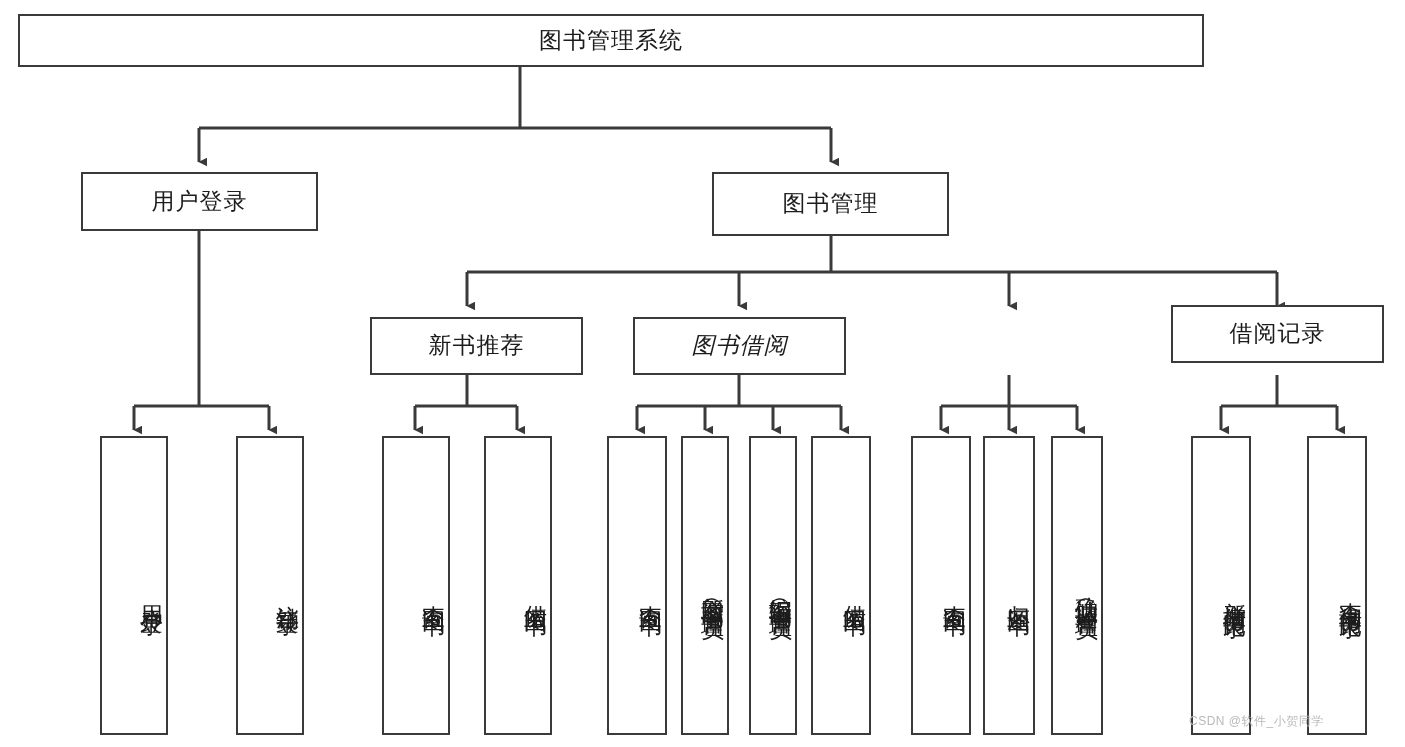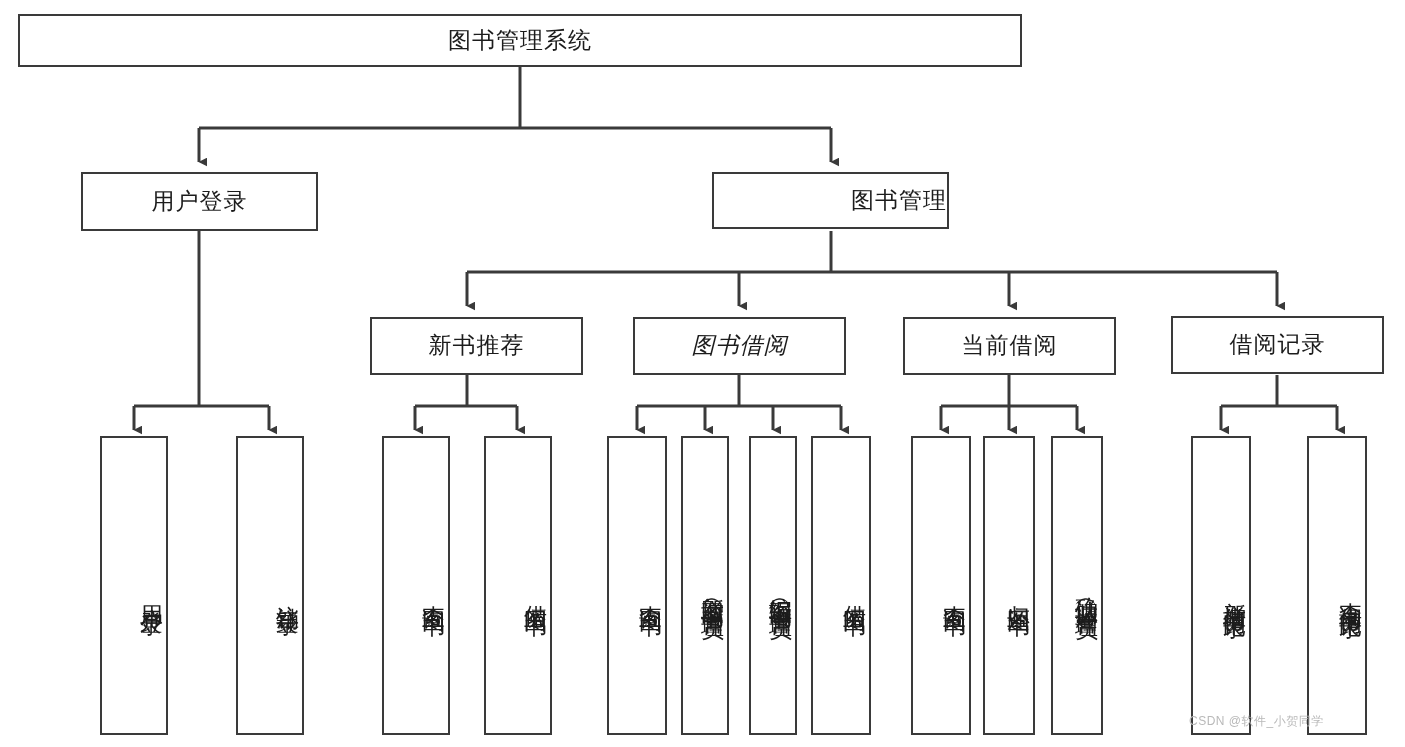--- a/index.html
+++ b/index.html
@@ -120,7 +120,7 @@
     </g>
   </svg>
 
-  <div class="node horiz" style="left:18px; top:14px; width:1004px; height:53px;">
+  <div class="node horiz" style="left:18px; top:14px; width:1186px; height:53px;">
     <span>图书管理系统</span>
   </div>
 

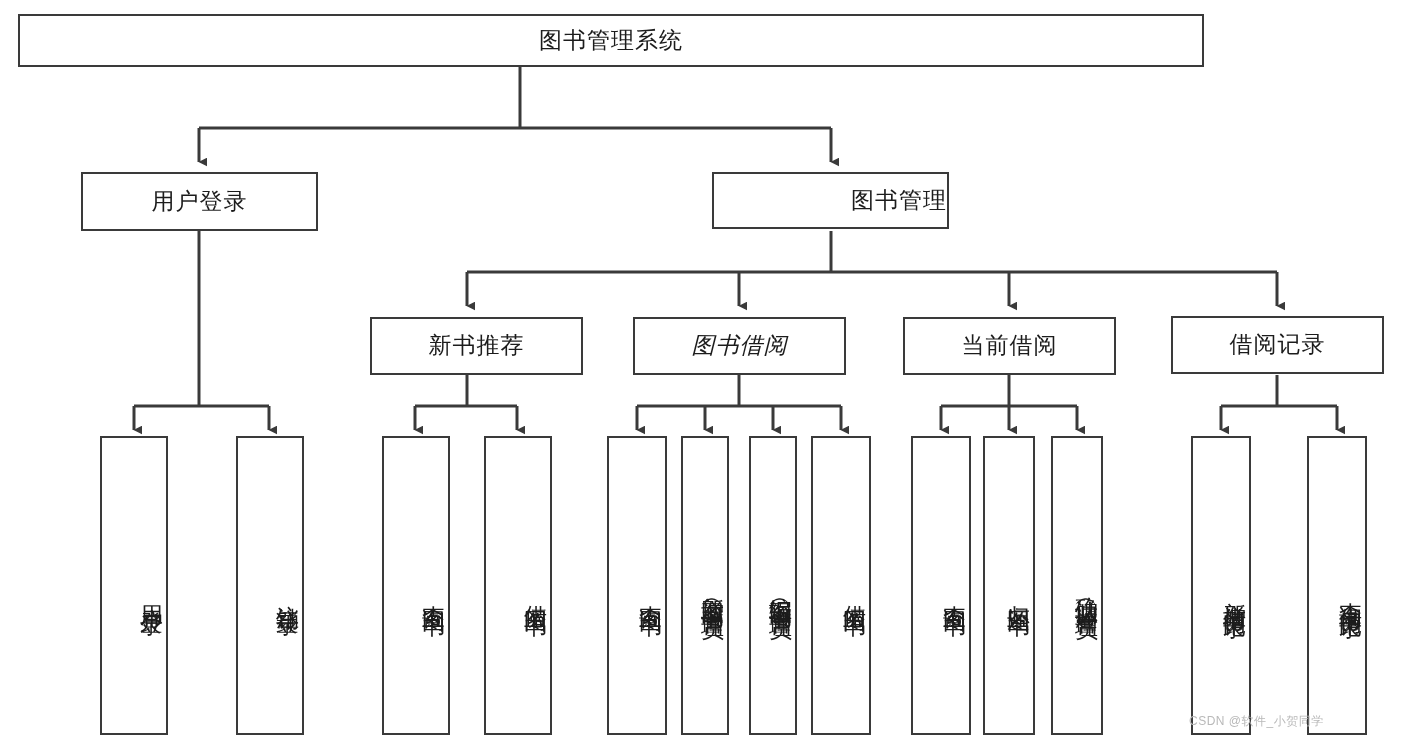--- a/index.html
+++ b/index.html
@@ -127,7 +127,7 @@
   <div class="node horiz" style="left:81px; top:172px; width:237px; height:59px;">
     <span>用户登录</span>
   </div>
-  <div class="node horiz" style="left:712px; top:172px; width:237px; height:57px;justify-content:flex-end;">
+  <div class="node horiz" style="left:712px; top:172px; width:237px; height:64px;">
     <span>图书管理</span>
   </div>
 

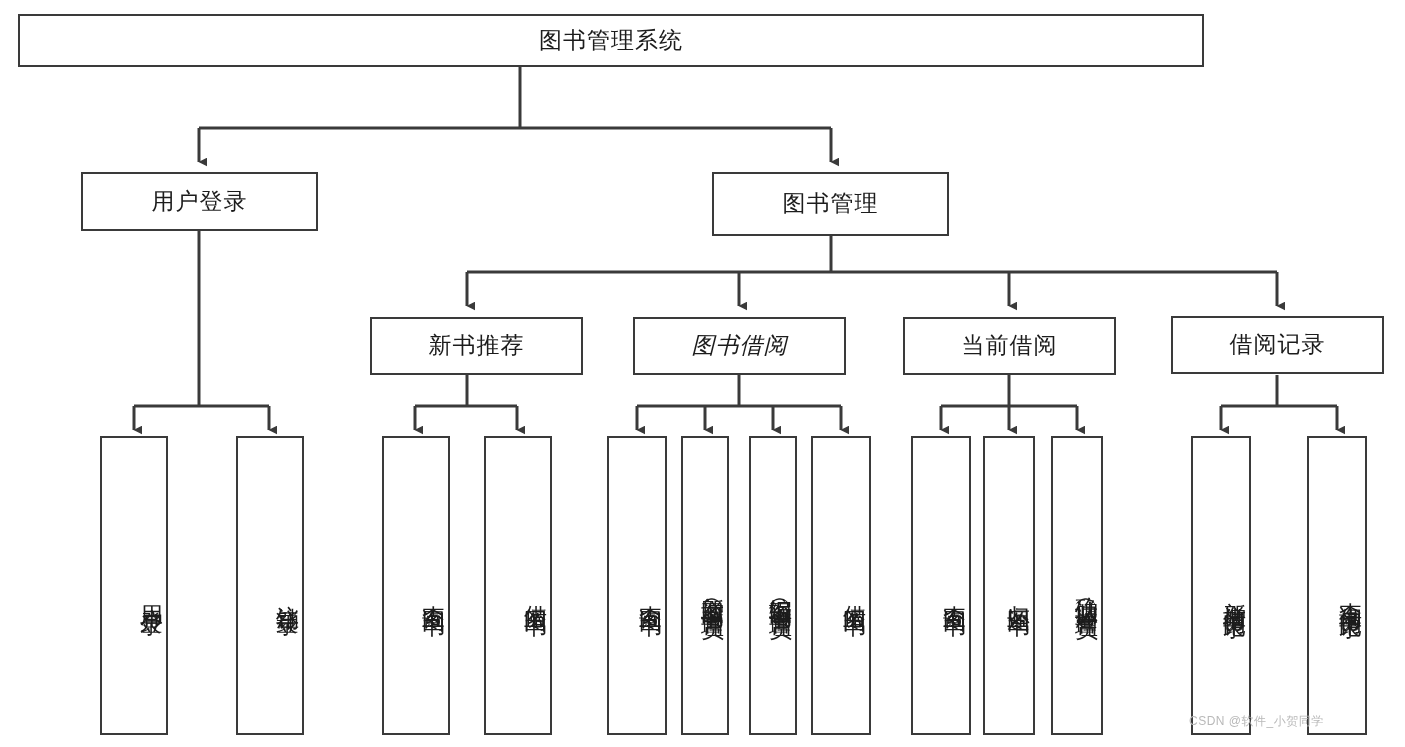--- a/index.html
+++ b/index.html
@@ -137,9 +137,6 @@
   <div class="node horiz" style="left:633px; top:317px; width:213px; height:58px;font-style:italic;">
     <span>图书借阅</span>
   </div>
-  <div class="node horiz" style="left:903px; top:317px; width:213px; height:58px;">
-    <span>当前借阅</span>
-  </div>
   <div class="node horiz" style="left:1171px; top:316px; width:213px; height:58px;">
     <span>借阅记录</span>
   </div>

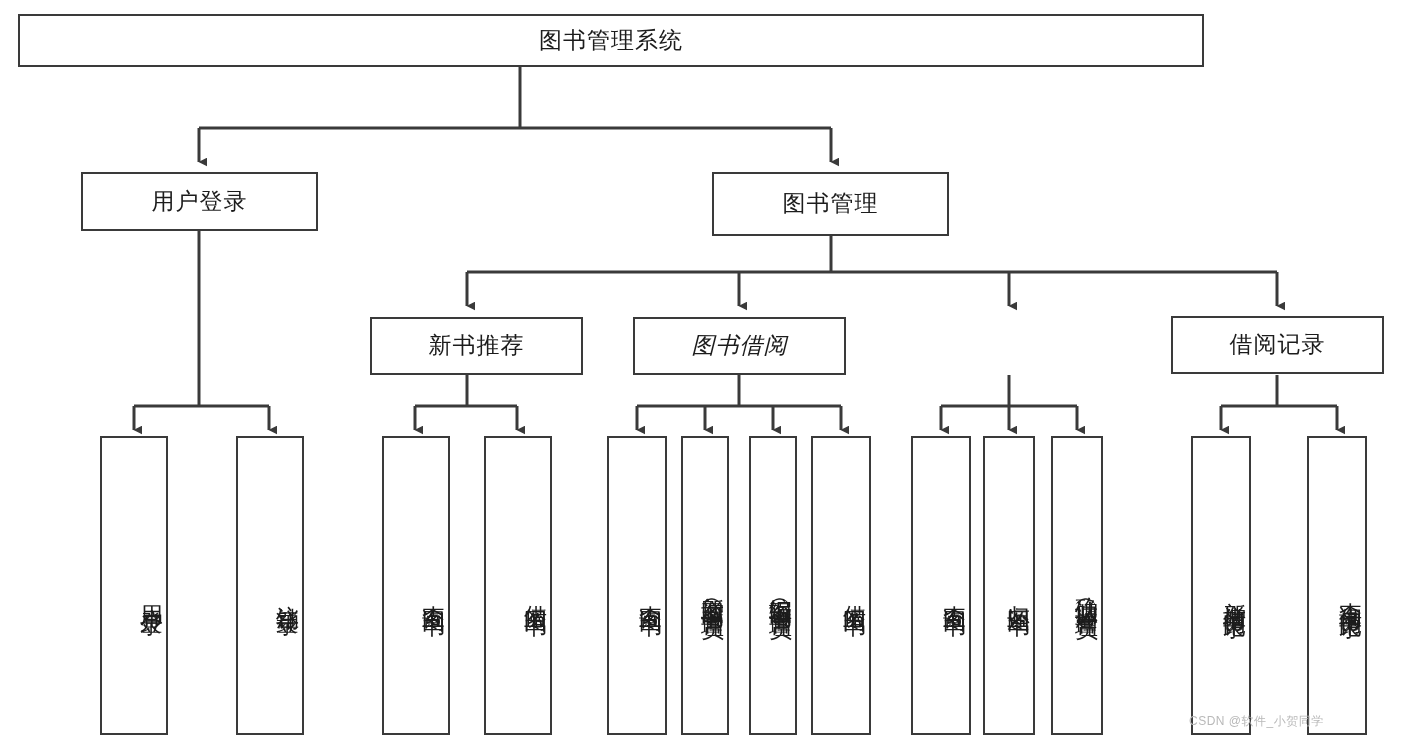--- a/index.html
+++ b/index.html
@@ -137,7 +137,7 @@
   <div class="node horiz" style="left:633px; top:317px; width:213px; height:58px;font-style:italic;">
     <span>图书借阅</span>
   </div>
-  <div class="node horiz" style="left:1171px; top:316px; width:213px; height:58px;">
+  <div class="node horiz" style="left:1171px; top:305px; width:213px; height:58px;">
     <span>借阅记录</span>
   </div>
 

